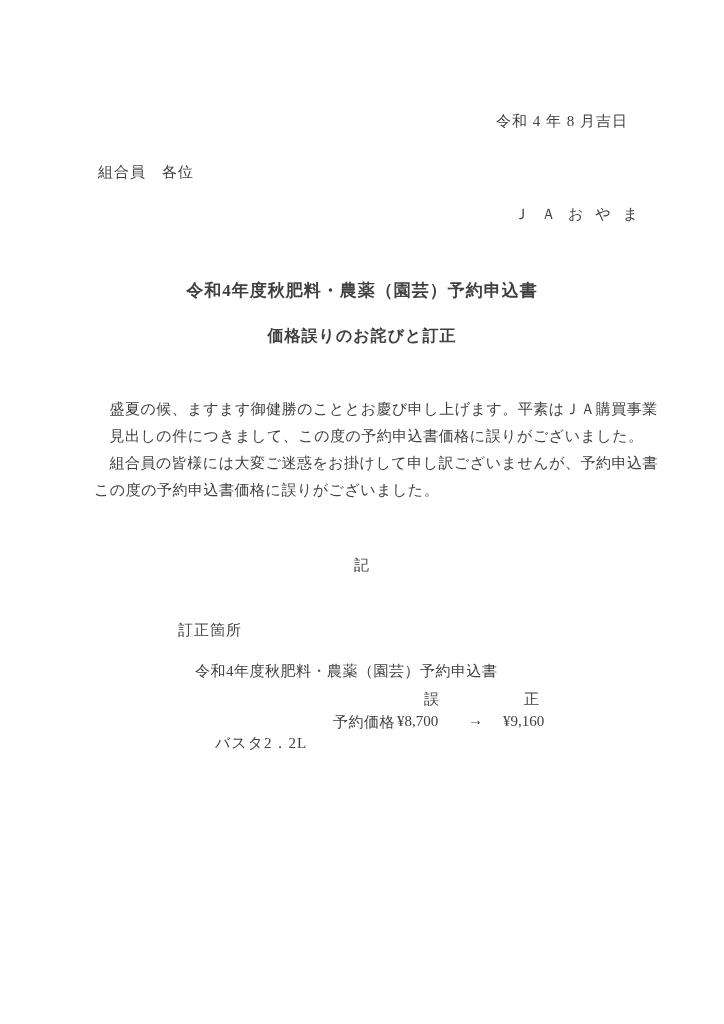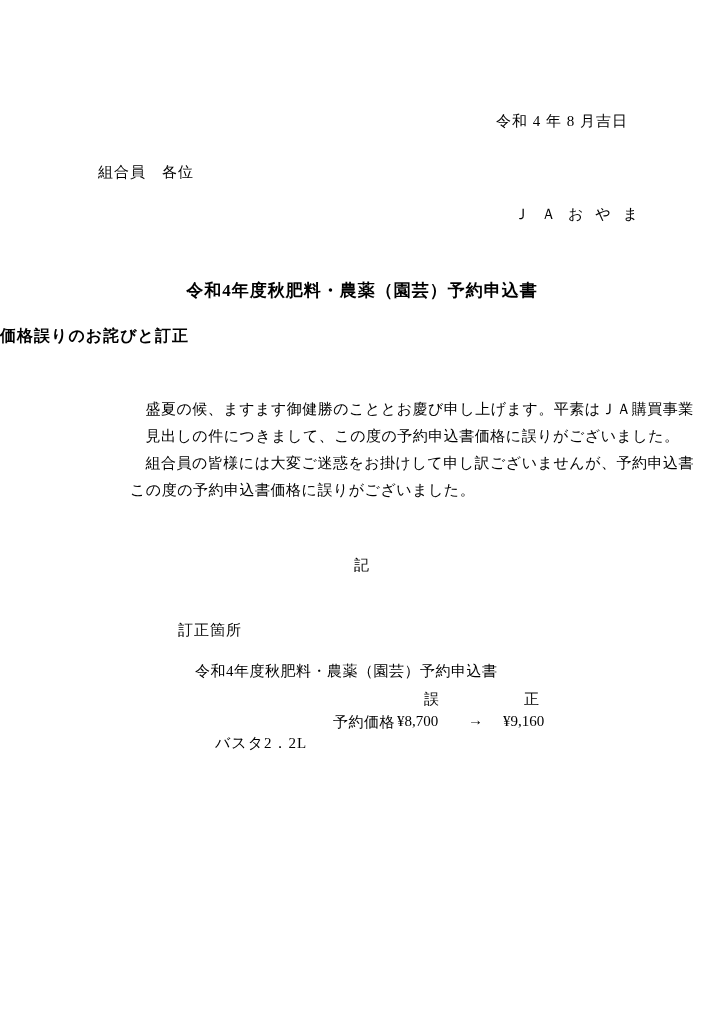--- a/index.html
+++ b/index.html
@@ -12,7 +12,7 @@
     width: 724px;
     height: 1024px;
     background: #ffffff;
-    color: #000000;
+    color: #404040;
     font-family: "Liberation Serif", "DejaVu Serif", serif;
     font-size: 15px;
     overflow: hidden;

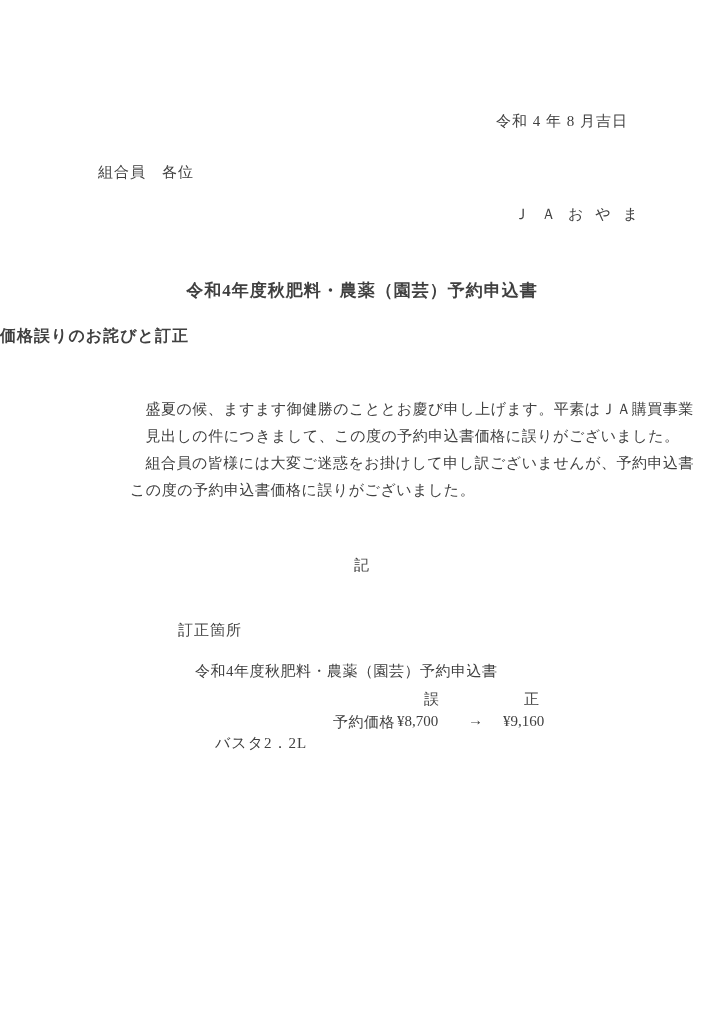--- a/index.html
+++ b/index.html
@@ -51,6 +51,7 @@
     top: 326px;
     left: 0;
     width: 100%;
+    text-align: center;
     font-weight: bold;
     font-size: 16px;
     letter-spacing: 1px;

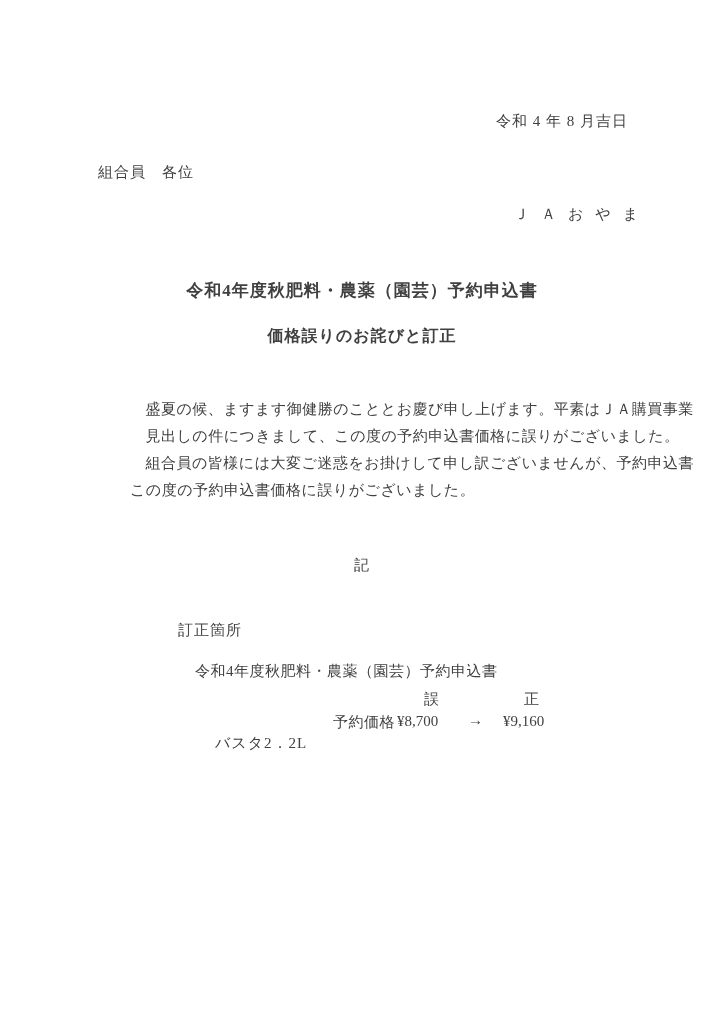--- a/index.html
+++ b/index.html
@@ -64,7 +64,6 @@
     line-height: 27px;
     white-space: pre;
     letter-spacing: 0.5px;
-    margin-left: 36px;
   }
   .record-marker {
     top: 556px;

